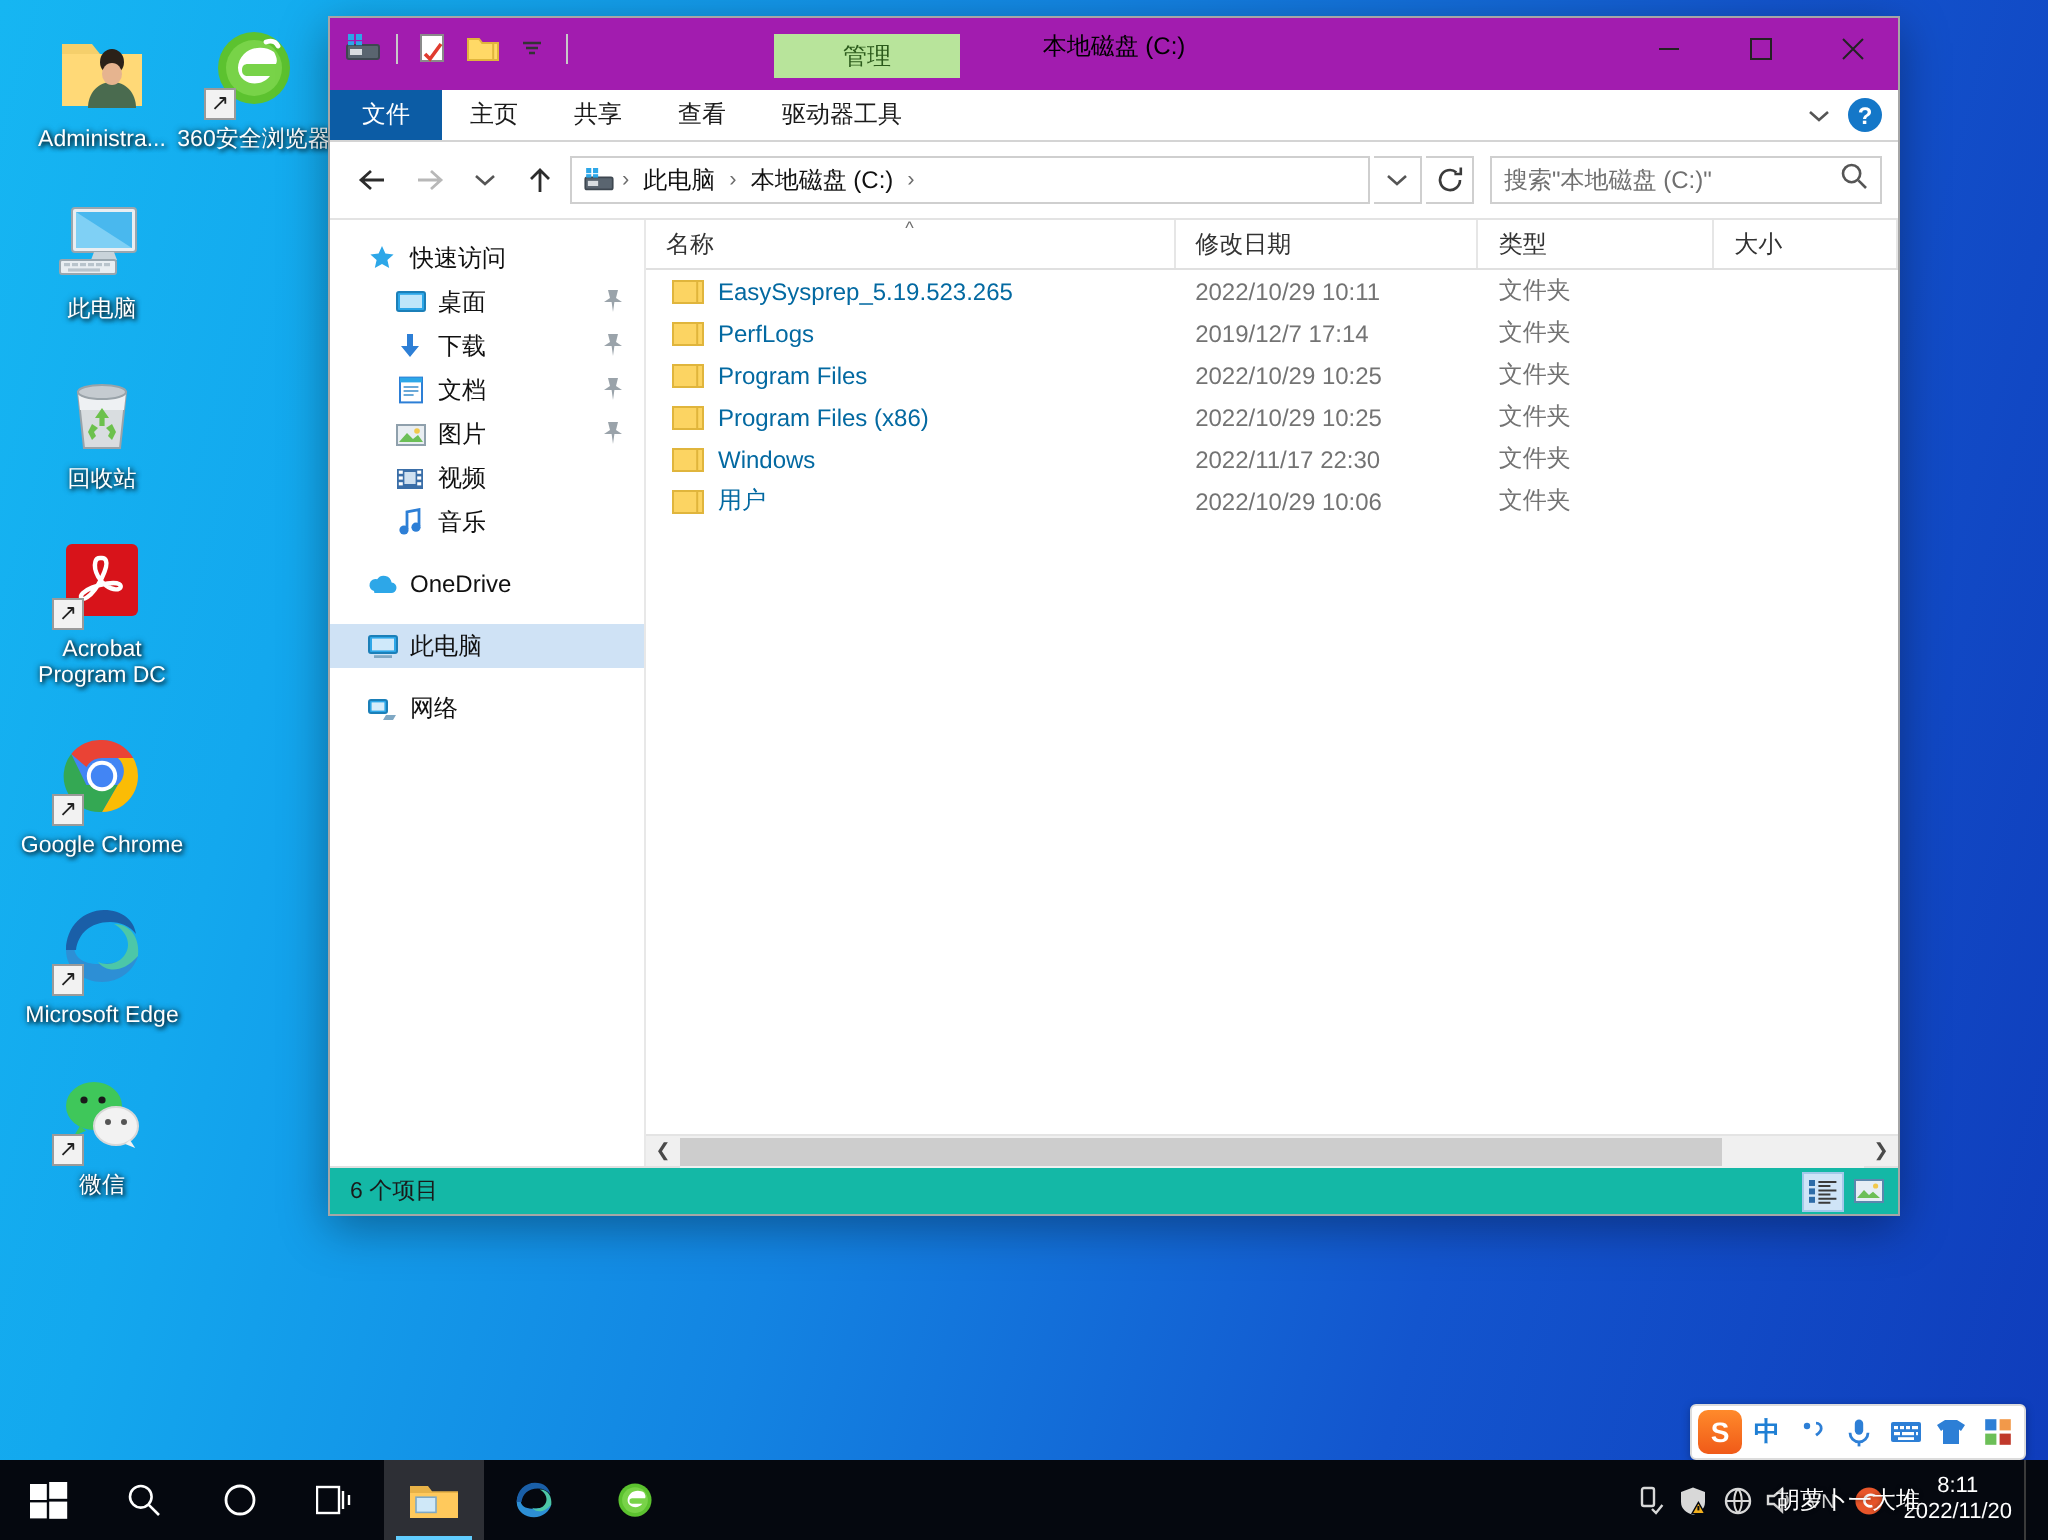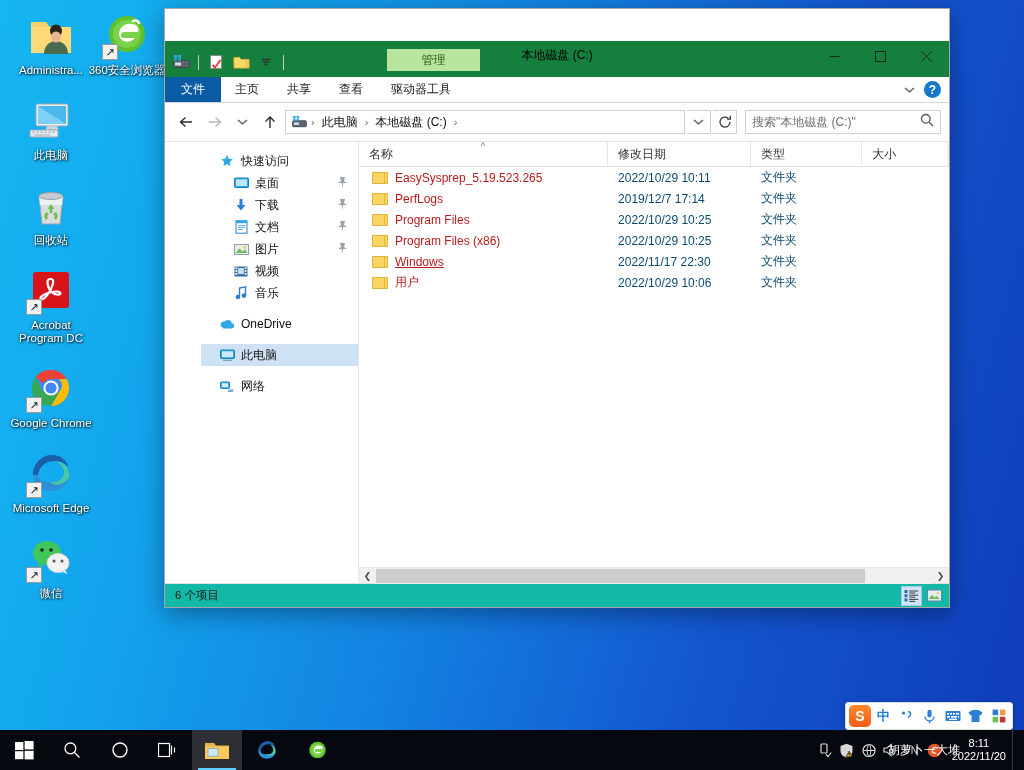--- a/index.html
+++ b/index.html
@@ -39,7 +39,7 @@
     box-shadow: 0 6px 22px rgba(0,0,0,.35);
     display: flex; flex-direction: column;
   }
-  .titlebar { height: 36px; display: flex; align-items: flex-end; position: relative; background:#15803d;margin-top:32px; }
+  .titlebar { height: 36px; display: flex; align-items: flex-start; position: relative; background:#a21caf; }
   .qat { display: flex; align-items: center; height: 30px; padding: 0 6px; gap: 5px; }
   .qat .sep { width: 1px; height: 15px; background: #c8c8c8; margin: 0 2px; }
   .qat-btn { width: 20px; height: 20px; display:flex; align-items:center; justify-content:center; cursor:default; }

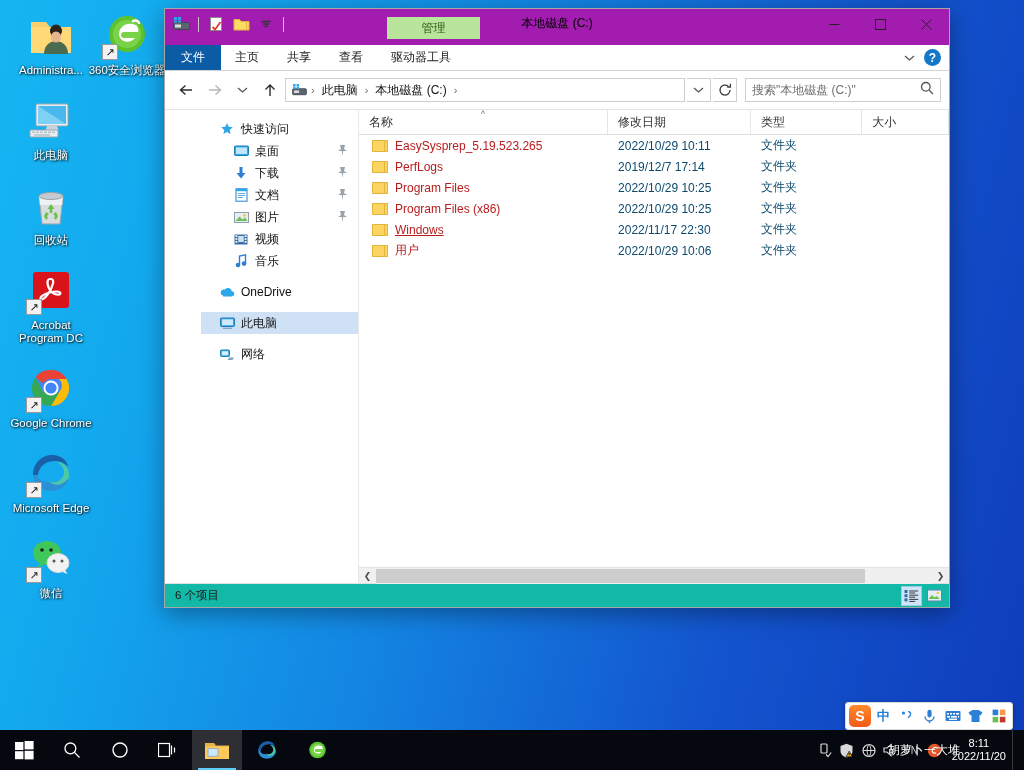--- a/index.html
+++ b/index.html
@@ -100,7 +100,7 @@
   .wbody { flex: 1; display: flex; min-height: 0; border-top: 1px solid #e3e3e3; }
   .nav {
     width: 158px; background: #fff; border-right: 1px solid #e8e8e8;
-    padding-top: 8px; overflow: hidden; flex-shrink: 0; margin-left: 36px;
+    padding-top: 8px; overflow: hidden; flex-shrink: 0;
   }
   .nav-item {
     height: 22px; display: flex; align-items: center; padding-left: 18px; gap: 6px;

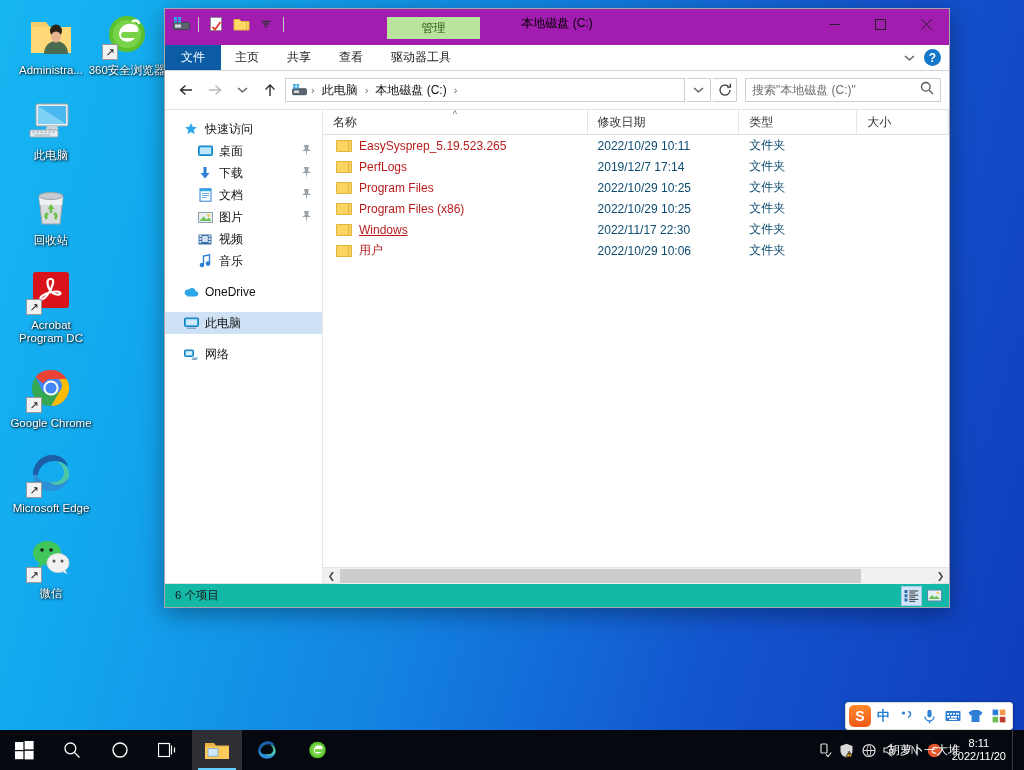--- a/index.html
+++ b/index.html
@@ -127,7 +127,7 @@
   }
   .rows { flex: 1; overflow: hidden; }
   .row { height: 21px; display: flex; align-items: center; cursor: default; }
-  .cell { font-size: 12px; color: #b91c1c; display: flex; align-items: center; padding-left: 10px; white-space: nowrap; overflow: hidden; }
+  .cell { font-size: 12px; color: #0369a1; display: flex; align-items: center; padding-left: 10px; white-space: nowrap; overflow: hidden; }
   .cell.name { gap: 7px; padding-left: 13px; }
   .cell.muted { color: #0c4a6e; }
   .folder-ico { width: 16px; height: 14px; flex-shrink: 0; }

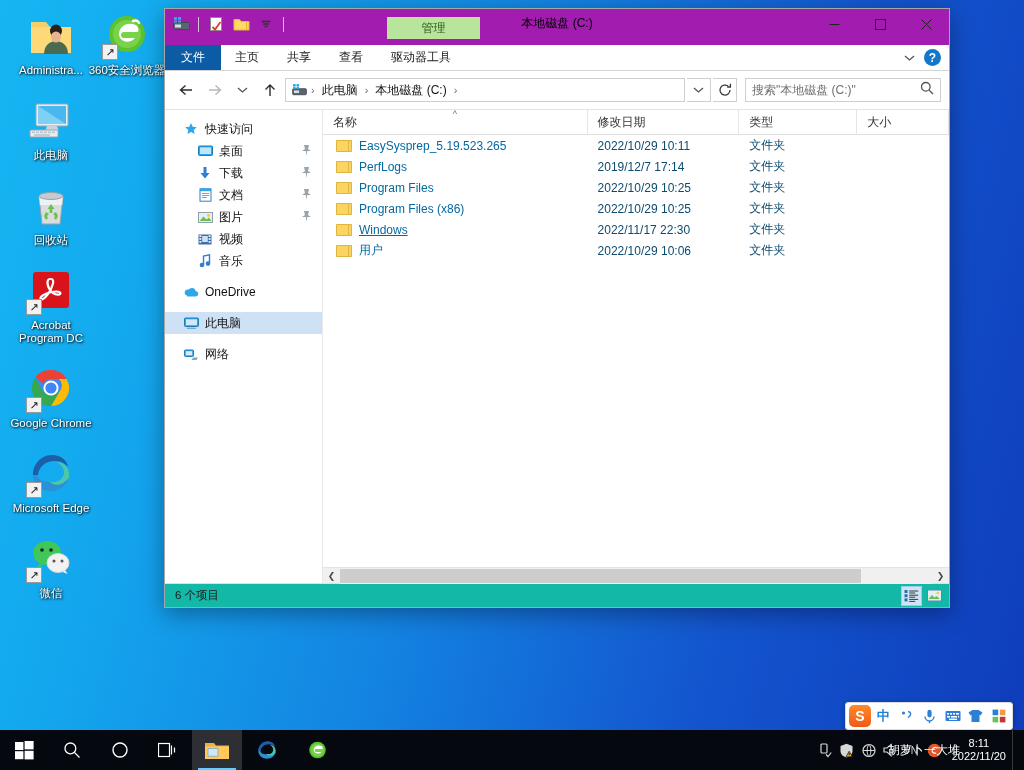--- a/index.html
+++ b/index.html
@@ -129,7 +129,7 @@
   .row { height: 21px; display: flex; align-items: center; cursor: default; }
   .cell { font-size: 12px; color: #0369a1; display: flex; align-items: center; padding-left: 10px; white-space: nowrap; overflow: hidden; }
   .cell.name { gap: 7px; padding-left: 13px; }
-  .cell.muted { color: #0c4a6e; }
+  .cell.muted { color: #737373; }
   .folder-ico { width: 16px; height: 14px; flex-shrink: 0; }
 
   .hscroll { height: 16px; background: #f0f0f0; display: flex; align-items: center; border-top: 1px solid #e4e4e4; }

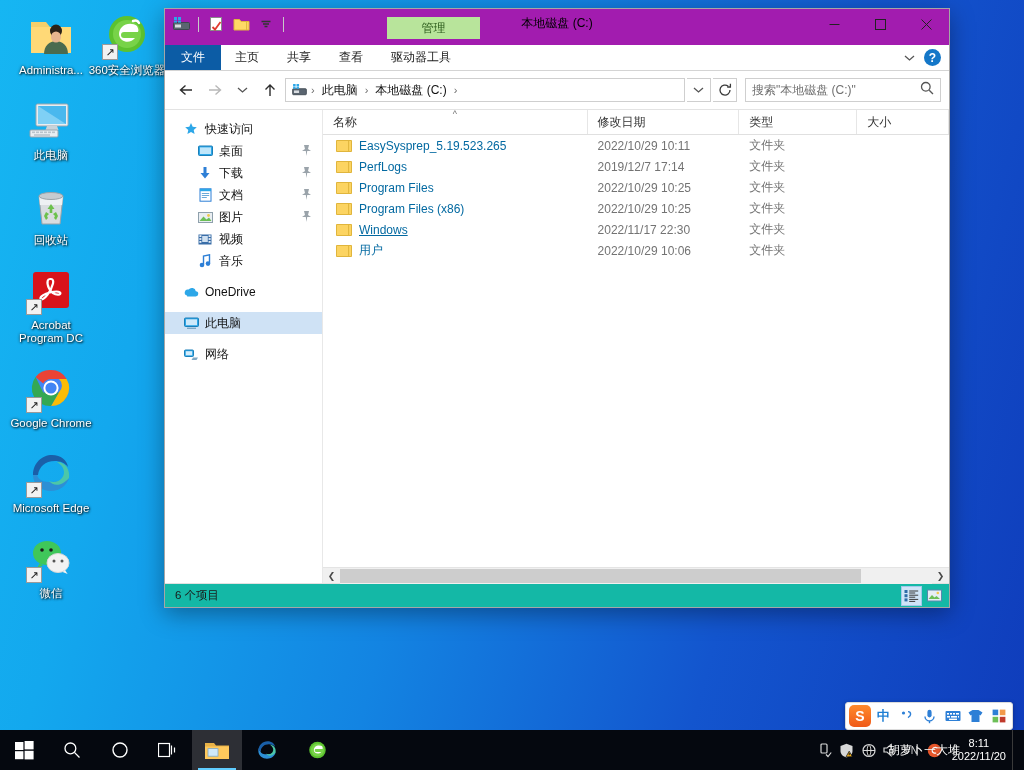--- a/index.html
+++ b/index.html
@@ -650,7 +650,7 @@
             <div class="cell muted" style="width:92px;"></div>
           </div>
           <div class="row">
-            <div class="cell name" style="width:265px;text-decoration:underline;">
+            <div class="cell name" style="width:265px;">
               <span class="folder-ico">
                 <svg width="16" height="14" viewBox="0 0 16 14">
                     <path d="M0.5 1.5h15v11h-15z" fill="#fcd462" stroke="#e0b53c"></path>

